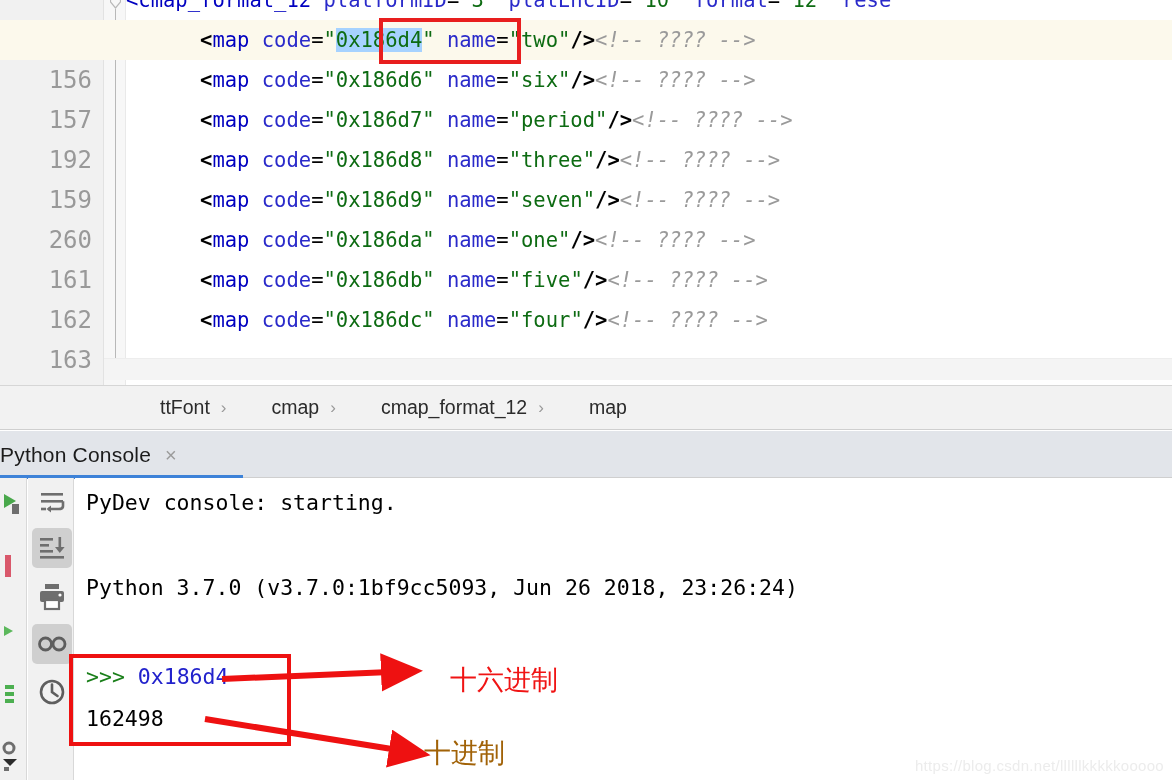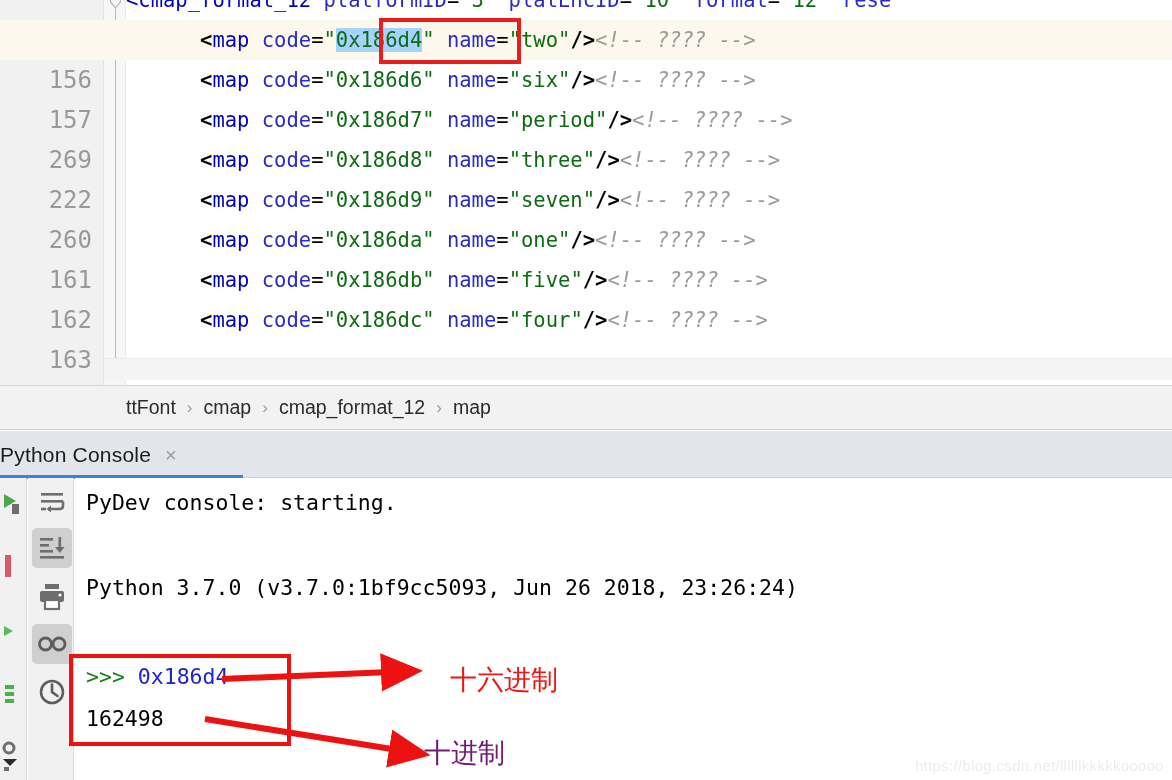--- a/index.html
+++ b/index.html
@@ -201,7 +201,7 @@
     </div>
 
     <div class="code-line" style="top:60px;">
-      <div class="lnum">269</div>
+      <div class="lnum">192</div>
       <div class="ctext">      <span class="tag">&lt;</span><span class="tname">map</span> <span class="attr">code</span><span class="eq">=</span><span class="str">"</span><span class="str">0x186d6</span><span class="str">"</span> <span class="attr">name</span><span class="eq">=</span><span class="str">"</span><span class="str">six</span><span class="str">"</span><span class="tag">/&gt;</span><span class="cmt">&lt;!-- ???? --&gt;</span></div>
     </div>
 

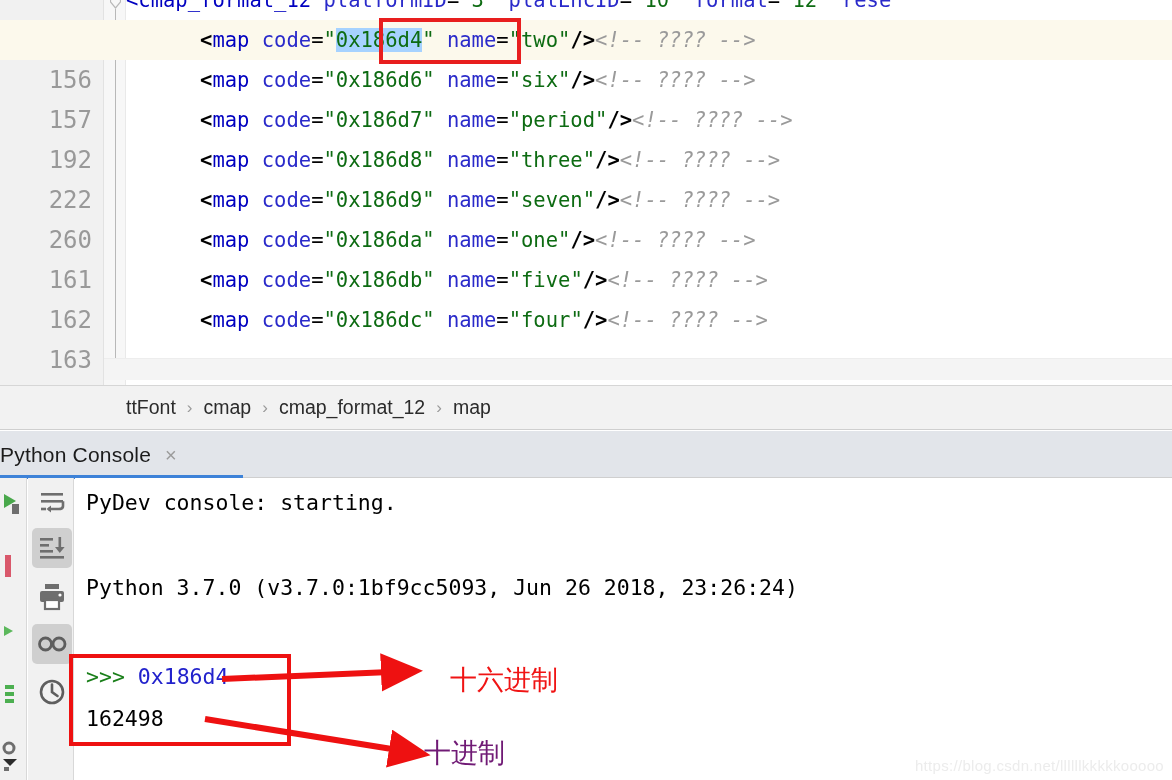--- a/index.html
+++ b/index.html
@@ -206,7 +206,7 @@
     </div>
 
     <div class="code-line" style="top:100px;">
-      <div class="lnum">222</div>
+      <div class="lnum">159</div>
       <div class="ctext">      <span class="tag">&lt;</span><span class="tname">map</span> <span class="attr">code</span><span class="eq">=</span><span class="str">"</span><span class="str">0x186d7</span><span class="str">"</span> <span class="attr">name</span><span class="eq">=</span><span class="str">"</span><span class="str">period</span><span class="str">"</span><span class="tag">/&gt;</span><span class="cmt">&lt;!-- ???? --&gt;</span></div>
     </div>
 

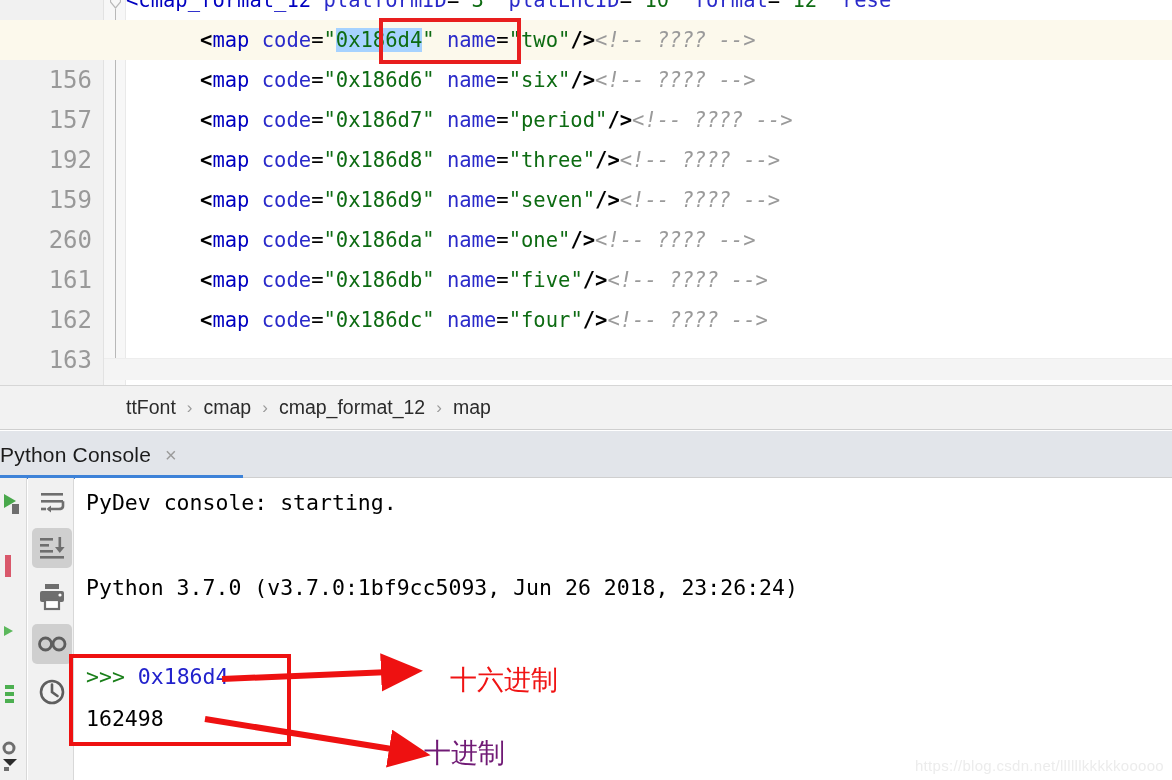--- a/index.html
+++ b/index.html
@@ -88,7 +88,7 @@
     background: #f2f2f2; border-bottom: 1px solid #cfcfcf;
     display: flex; align-items: center; padding-left: 126px;
   }
-  .crumb { font-size: 19.5px; color: #2b2b2b; }
+  .crumb { font-size: 19.5px; color: #2b2b2b; margin-left: 34px; }
   .crumb-sep { font-size: 17px; color: #9a9a9a; margin: 0 11px; }
 
   

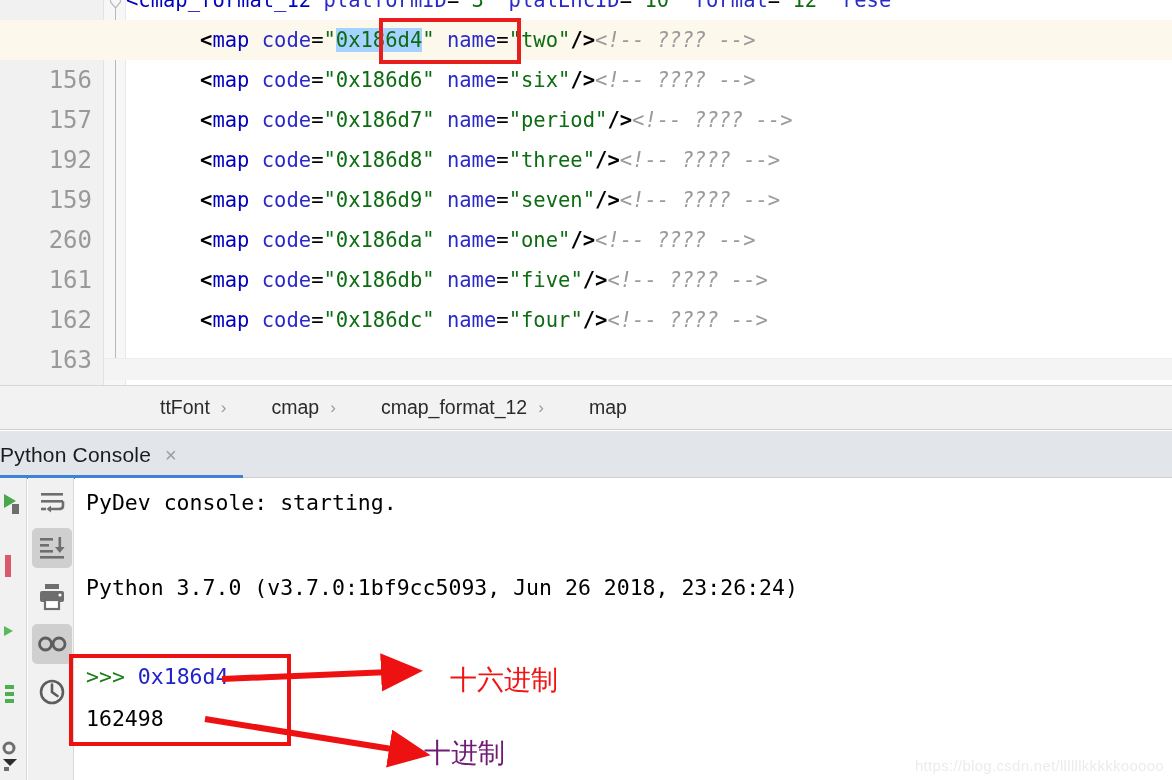--- a/index.html
+++ b/index.html
@@ -162,7 +162,7 @@
   #ann-dec {
     position: absolute; left: 424px; top: 735px; z-index: 30;
     font-family: "DejaVu Sans", sans-serif;
-    font-size: 27px; color: #701a75; white-space: nowrap;
+    font-size: 27px; color: #a16207; white-space: nowrap;
   }
   #arrows { position: absolute; left: 0; top: 0; width: 1172px; height: 780px;
             pointer-events: none; z-index: 29; }

